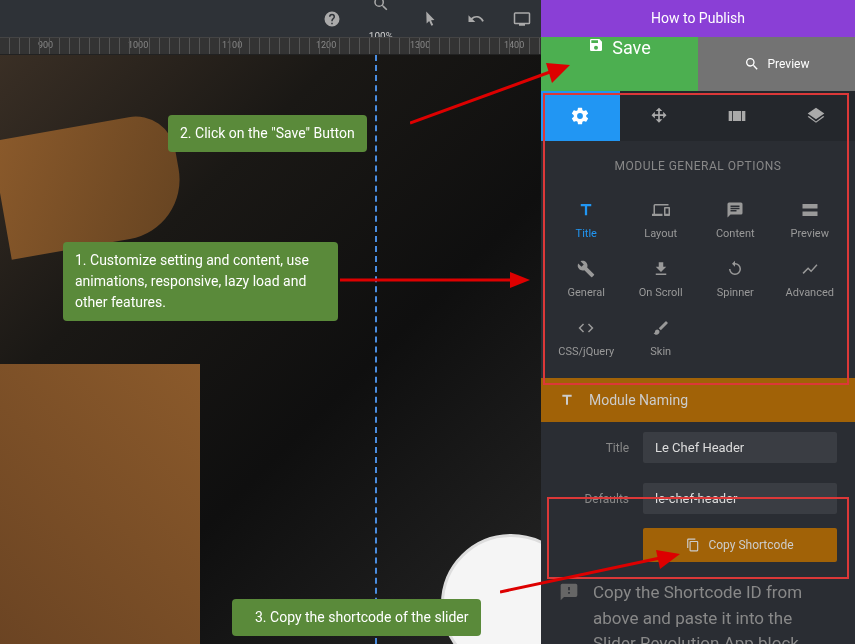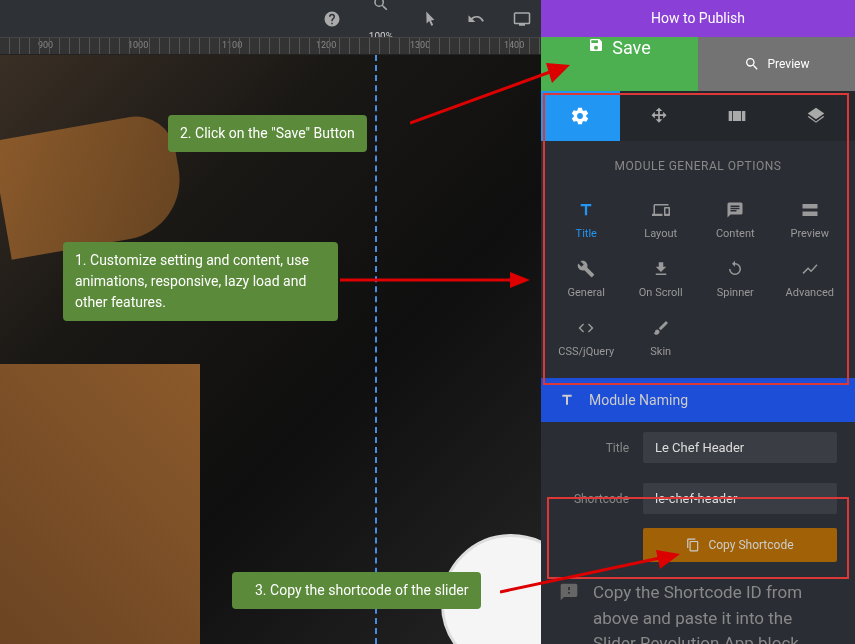--- a/index.html
+++ b/index.html
@@ -57,7 +57,7 @@
 .opt-item.active svg { fill: #2196f3; }
 
 .module-naming { margin-top: 10px; }
-.module-naming-header { background: #1d4ed8; padding: 14px 18px; color: #ccc; font-size: 14px; display: flex; align-items: center; gap: 14px; }
+.module-naming-header { background: #a16207; padding: 14px 18px; color: #ccc; font-size: 14px; display: flex; align-items: center; gap: 14px; }
 .module-naming-header svg { width: 16px; height: 16px; fill: #ccc; }
 
 .field-row { display: flex; align-items: center; padding: 10px 18px; gap: 14px; }

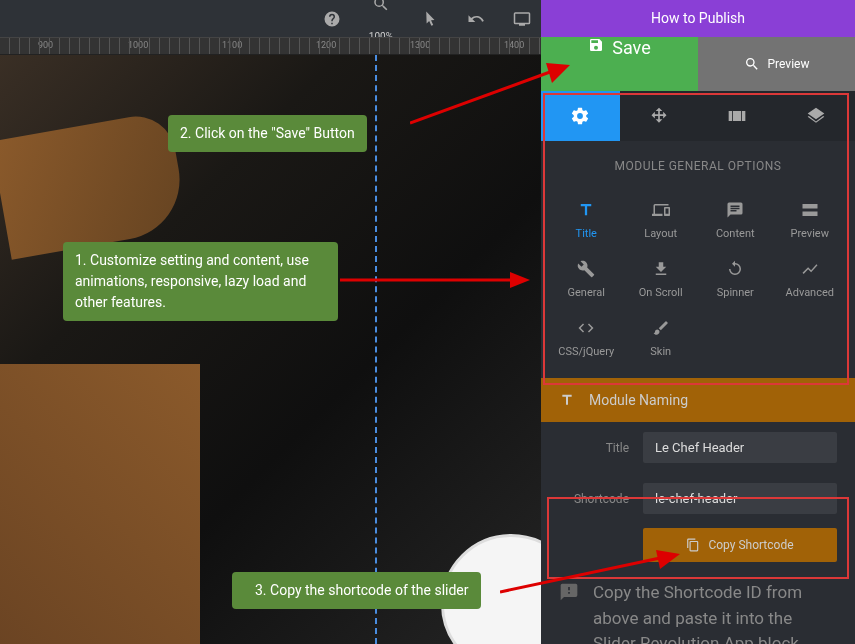--- a/index.html
+++ b/index.html
@@ -252,7 +252,7 @@
       <input class="field-value" value="Le Chef Header" style="">
     </div>
     <div class="field-row">
-      <span class="field-label">Shortcode</span>
+      <span class="field-label">Defaults</span>
       <input class="field-value" value="le-chef-header" style="">
     </div>
     <div class="copy-btn">

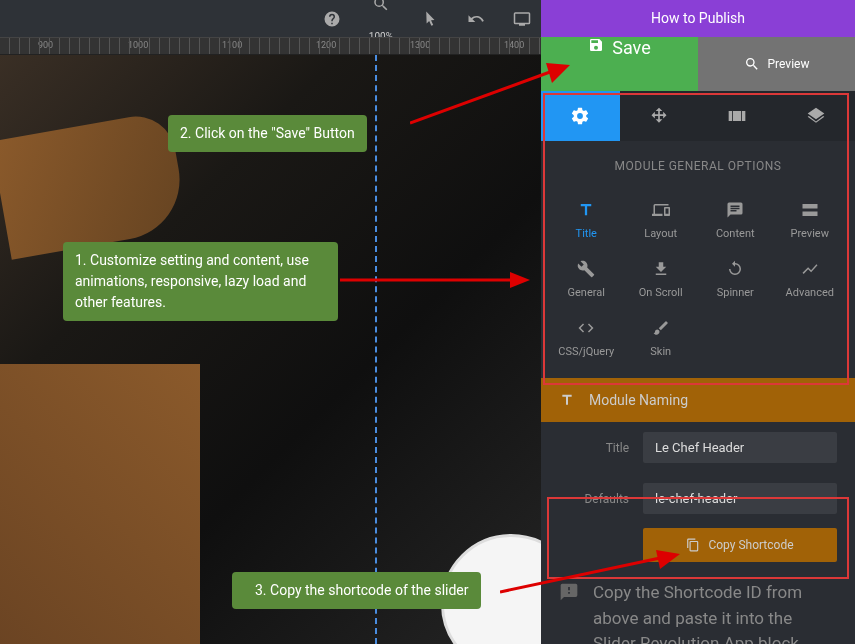--- a/index.html
+++ b/index.html
@@ -25,7 +25,7 @@
 .callout { position: absolute; background: #5a8a3a; color: #fff; padding: 8px 12px; border-radius: 4px; font-size: 14px; line-height: 1.5; z-index: 50; }
 .callout-1 { left: 63px; top: 242px; width: 275px; }
 .callout-2 { left: 168px; top: 115px; }
-.callout-3 { left: 232px; top: 572px; padding-left: 23px; }
+.callout-3 { left: 232px; top: 599px; padding-left: 23px; }
 
 .arrow { position: absolute; z-index: 40; }
 

